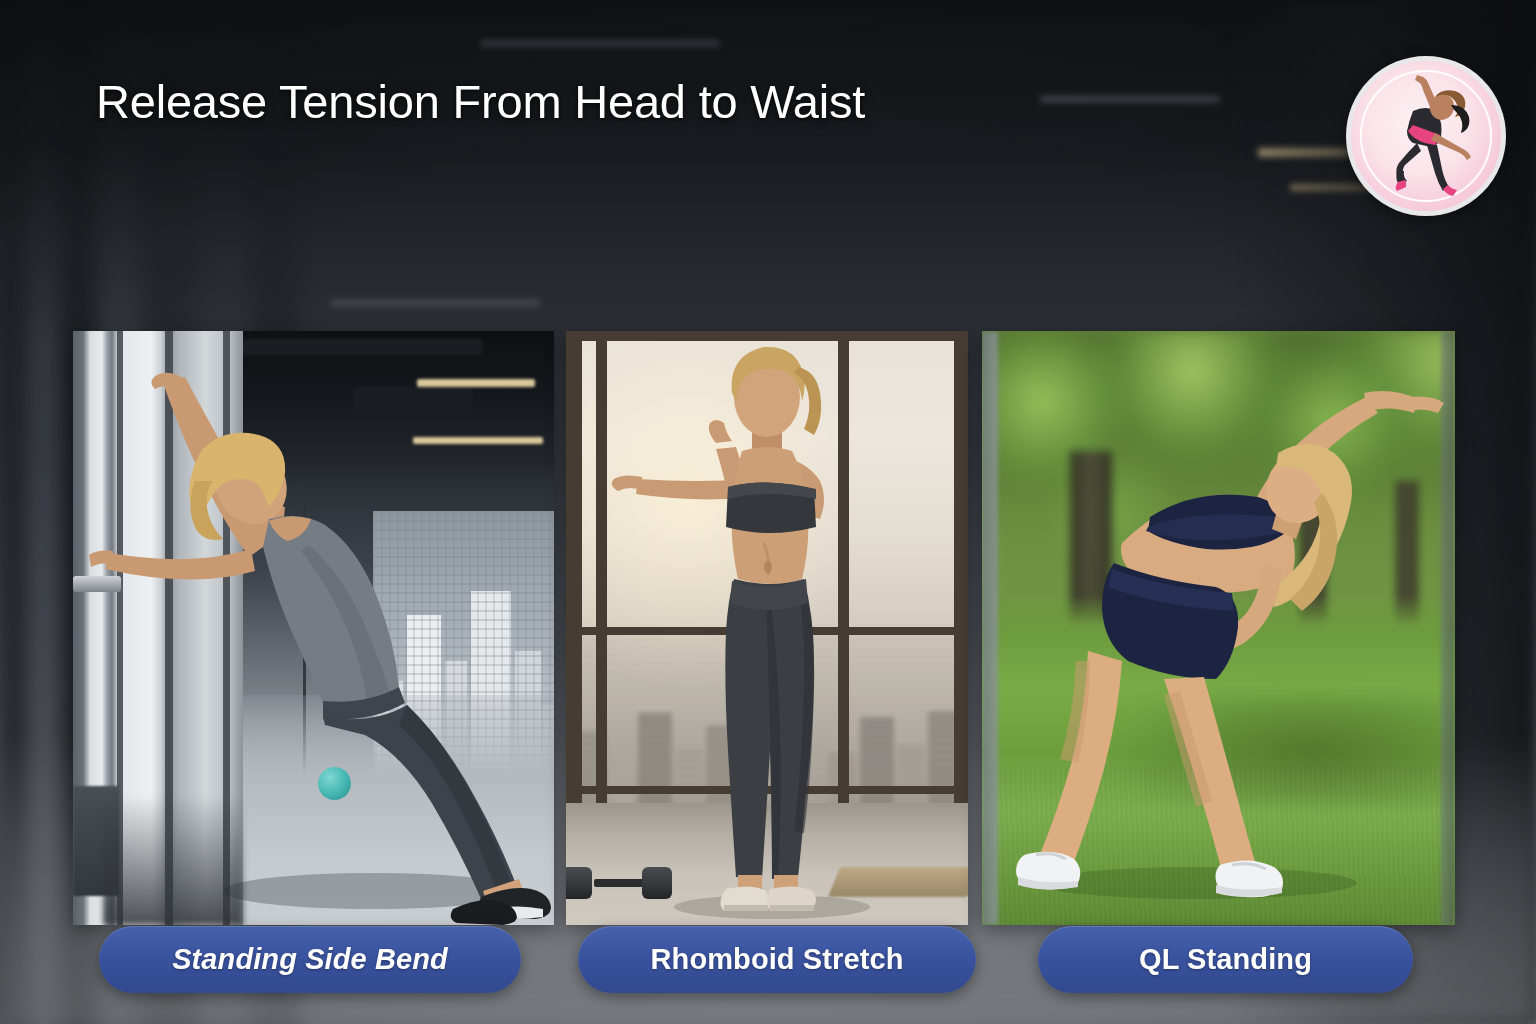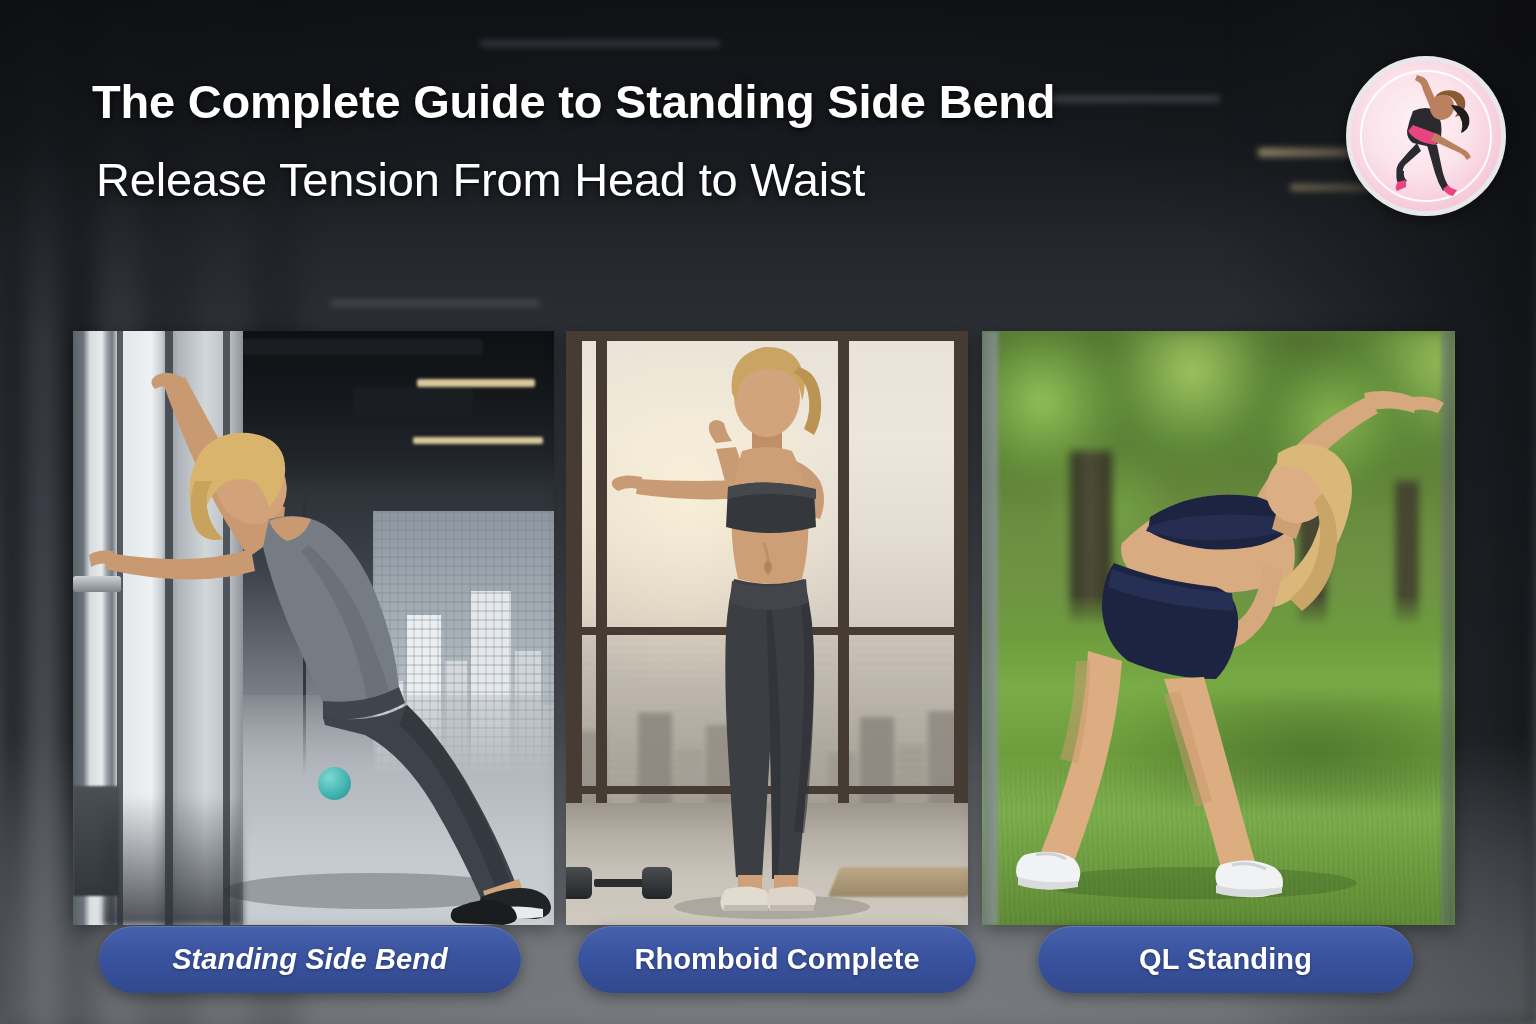--- a/index.html
+++ b/index.html
@@ -287,7 +287,6 @@
 </div>
 
 <div id="title-block">
-  <div class="t-line t-bold">The Complete Guide to Standing Side Bend</div>
   <div class="t-line t-reg">Release Tension From Head to Waist</div>
 </div>
 

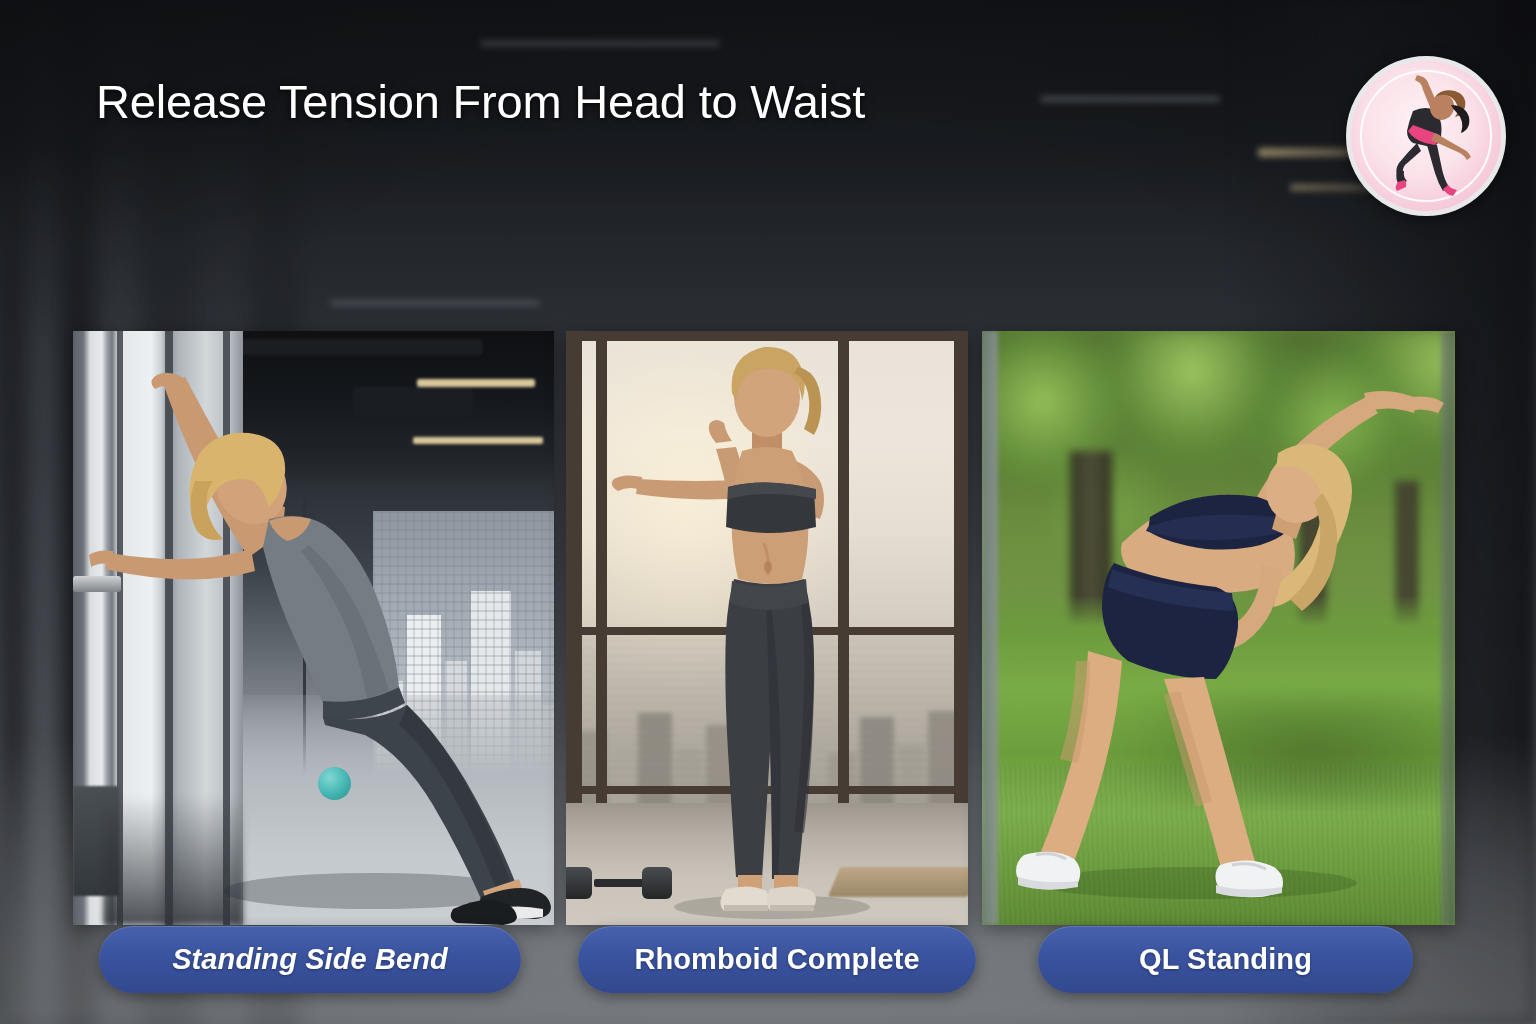--- a/index.html
+++ b/index.html
@@ -502,7 +502,7 @@
   <span>Standing Side Bend</span>
 </div>
 <div class="pill" id="pill-2">
-  <span>Rhomboid Complete</span>
+  <span>Rhomboid Stretch</span>
 </div>
 <div class="pill" id="pill-3">
   <span>QL Standing</span>

